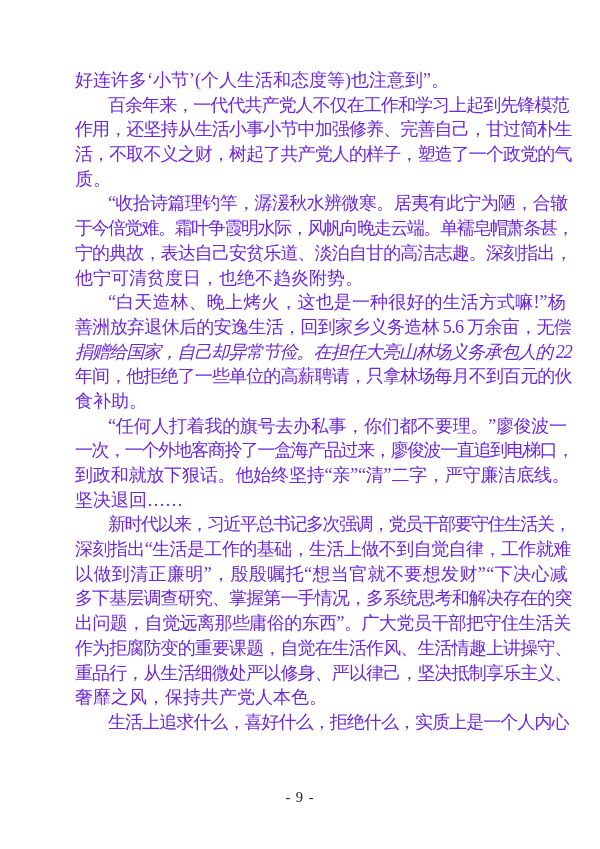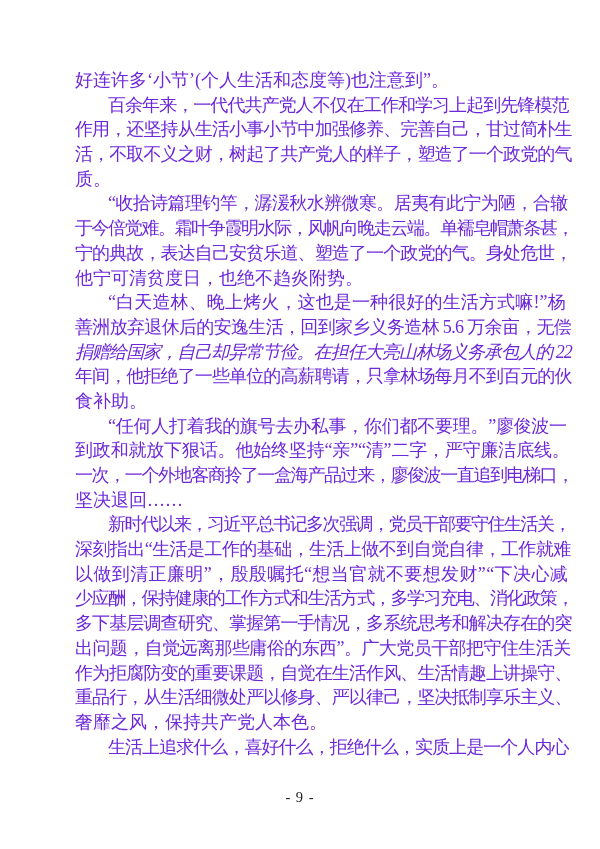--- a/index.html
+++ b/index.html
@@ -56,7 +56,7 @@
     <div class="line"><span>质。</span></div>
     <div class="line indent fill"><span style="letter-spacing: -0.604745px;">“收拾诗篇理钓竿，潺湲秋水辨微寒。居夷有此宁为陋，合辙</span></div>
     <div class="line fill"><span style="letter-spacing: -1.4px;">于今倍觉难。霜叶争霞明水际，风帆向晚走云端。单襦皂帽萧条甚，</span></div>
-    <div class="line fill"><span style="letter-spacing: -0.87931px;">宁的典故，表达自己安贫乐道、塑造了一个政党的气。身处危世，</span></div>
+    <div class="line fill"><span style="letter-spacing: -0.87931px;">宁的典故，表达自己安贫乐道、淡泊自甘的高洁志趣。深刻指出，</span></div>
     <div class="line"><span>他宁可清贫度日，也绝不趋炎附势。</span></div>
     <div class="line indent fill"><span style="letter-spacing: 0.142361px;">“白天造林、晚上烤火，这也是一种很好的生活方式嘛!”杨</span></div>
     <div class="line fill"><span style="letter-spacing: -0.667969px;">善洲放弃退休后的安逸生活，回到家乡义务造林 5.6 万余亩，无偿</span></div>

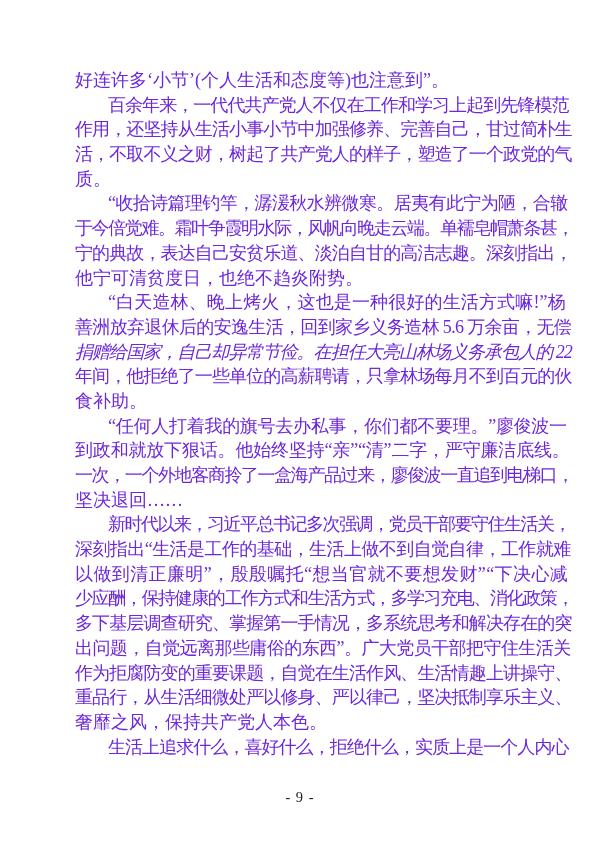--- a/index.html
+++ b/index.html
@@ -64,8 +64,8 @@
     <div class="line fill"><span style="letter-spacing: -0.87931px;">年间，他拒绝了一些单位的高薪聘请，只拿林场每月不到百元的伙</span></div>
     <div class="line"><span>食补助。</span></div>
     <div class="line indent fill"><span style="letter-spacing: -0.265046px;">“任何人打着我的旗号去办私事，你们都不要理。”廖俊波一</span></div>
+    <div class="line fill"><span style="letter-spacing: -1.4px;">一次，一个外地客商拎了一盒海产品过来，廖俊波一直追到电梯口，</span></div>
     <div class="line fill"><span style="letter-spacing: -0.176563px;">到政和就放下狠话。他始终坚持“亲”“清”二字，严守廉洁底线。</span></div>
-    <div class="line fill"><span style="letter-spacing: -1.4px;">一次，一个外地客商拎了一盒海产品过来，廖俊波一直追到电梯口，</span></div>
     <div class="line"><span>坚决退回……</span></div>
     <div class="line indent fill"><span style="letter-spacing: -1.5px;">新时代以来，习近平总书记多次强调，党员干部要守住生活关，</span></div>
     <div class="line fill"><span style="letter-spacing: -0.563039px;">深刻指出“生活是工作的基础，生活上做不到自觉自律，工作就难</span></div>

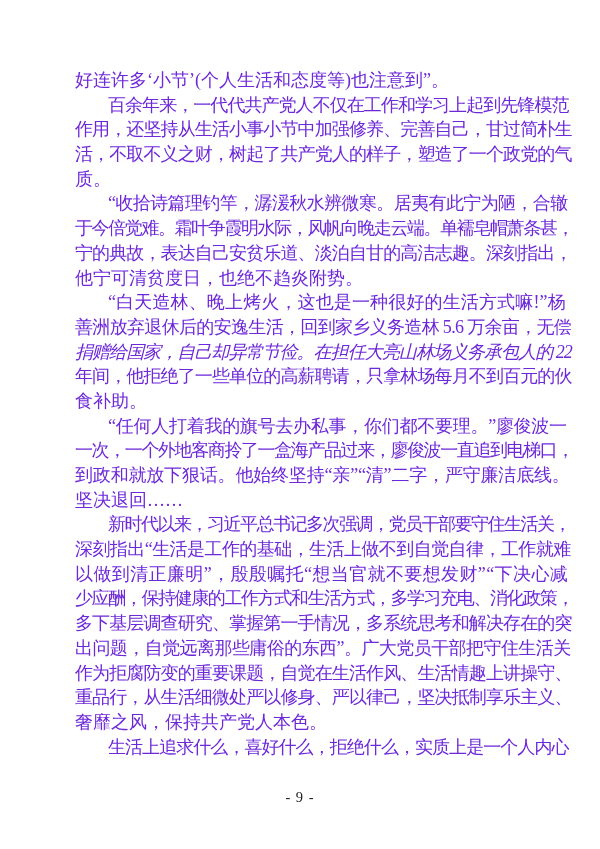--- a/index.html
+++ b/index.html
@@ -70,7 +70,6 @@
     <div class="line indent fill"><span style="letter-spacing: -1.5px;">新时代以来，习近平总书记多次强调，党员干部要守住生活关，</span></div>
     <div class="line fill"><span style="letter-spacing: -0.563039px;">深刻指出“生活是工作的基础，生活上做不到自觉自律，工作就难</span></div>
     <div class="line fill"><span style="letter-spacing: 0.386315px;">以做到清正廉明”，殷殷嘱托“想当官就不要想发财”“下决心减</span></div>
-    <div class="line fill"><span style="letter-spacing: -1.4px;">少应酬，保持健康的工作方式和生活方式，多学习充电、消化政策，</span></div>
     <div class="line fill"><span style="letter-spacing: -0.87931px;">多下基层调查研究、掌握第一手情况，多系统思考和解决存在的突</span></div>
     <div class="line fill"><span style="letter-spacing: -0.563039px;">出问题，自觉远离那些庸俗的东西”。广大党员干部把守住生活关</span></div>
     <div class="line fill"><span style="letter-spacing: -0.87931px;">作为拒腐防变的重要课题，自觉在生活作风、生活情趣上讲操守、</span></div>

